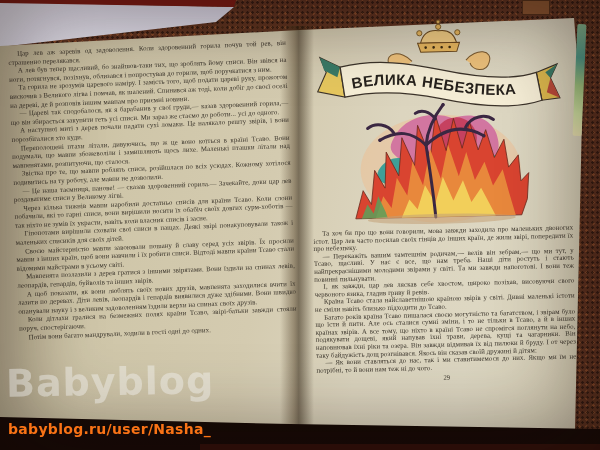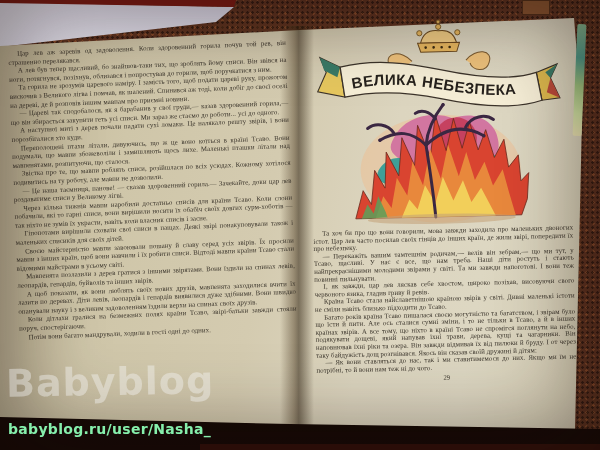--- a/index.html
+++ b/index.html
@@ -79,7 +79,7 @@
   .watermark-url{
     left:8px;top:421px;
     font-family:"DejaVu Sans",sans-serif;font-weight:bold;
-    font-size:14px;letter-spacing:.3px;color:#86efac;
+    font-size:14px;letter-spacing:.3px;color:#f97316;
   }
 </style>
 </head>

